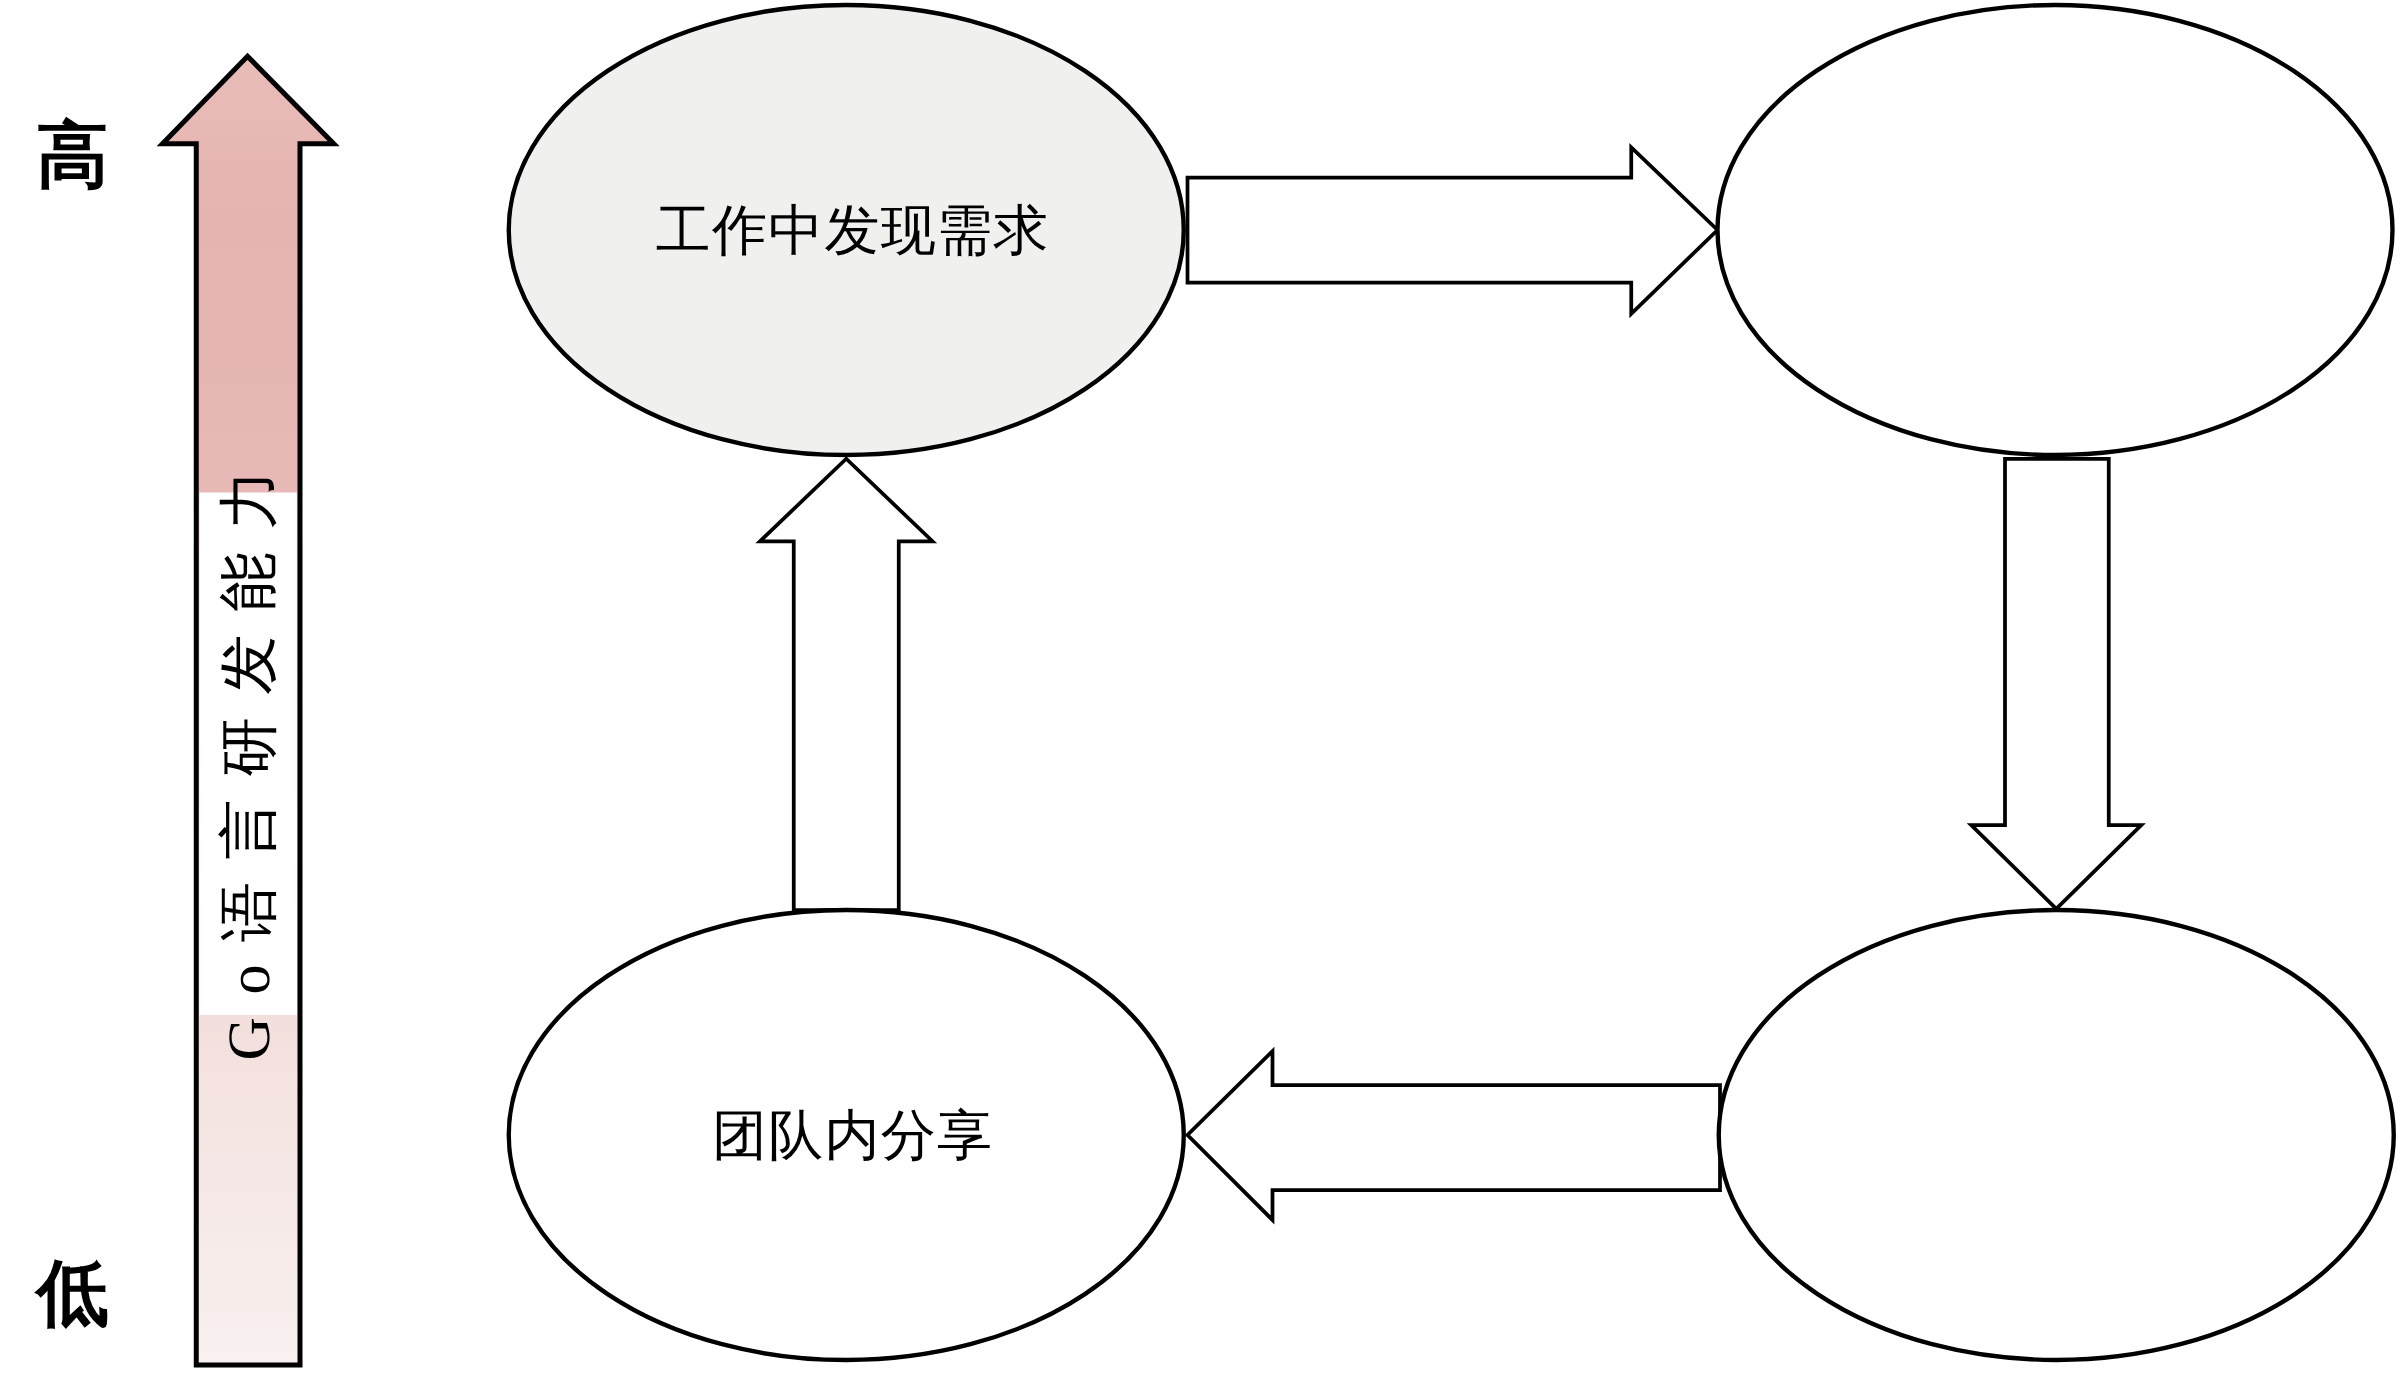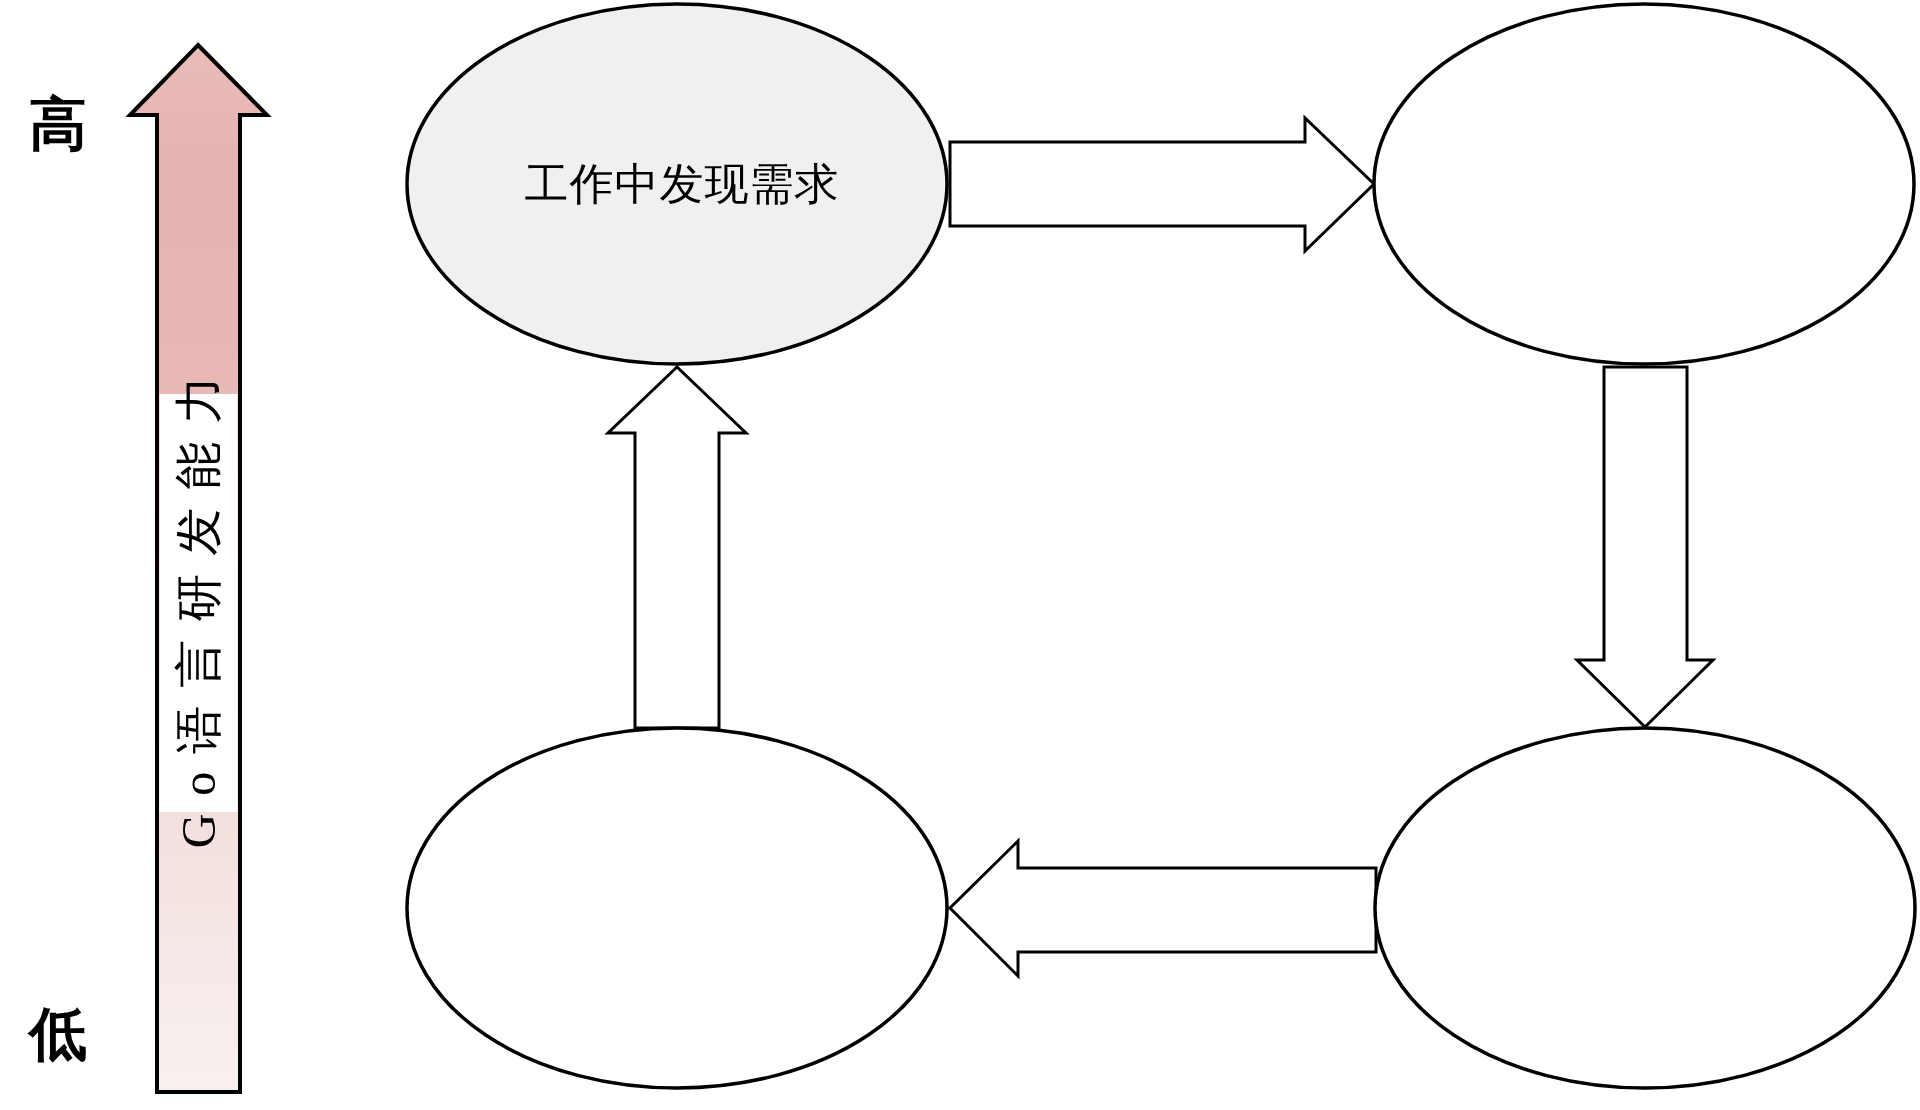--- a/index.html
+++ b/index.html
@@ -92,6 +92,7 @@
   </svg>
 
   <div class="lbl node-label node-label-1">工作中发现需求</div>
+  <div class="lbl node-label node-label-4">团队内分享</div>
 
   <div class="lbl axis-end-label axis-high">高</div>
   <div class="lbl axis-end-label axis-low">低</div>

